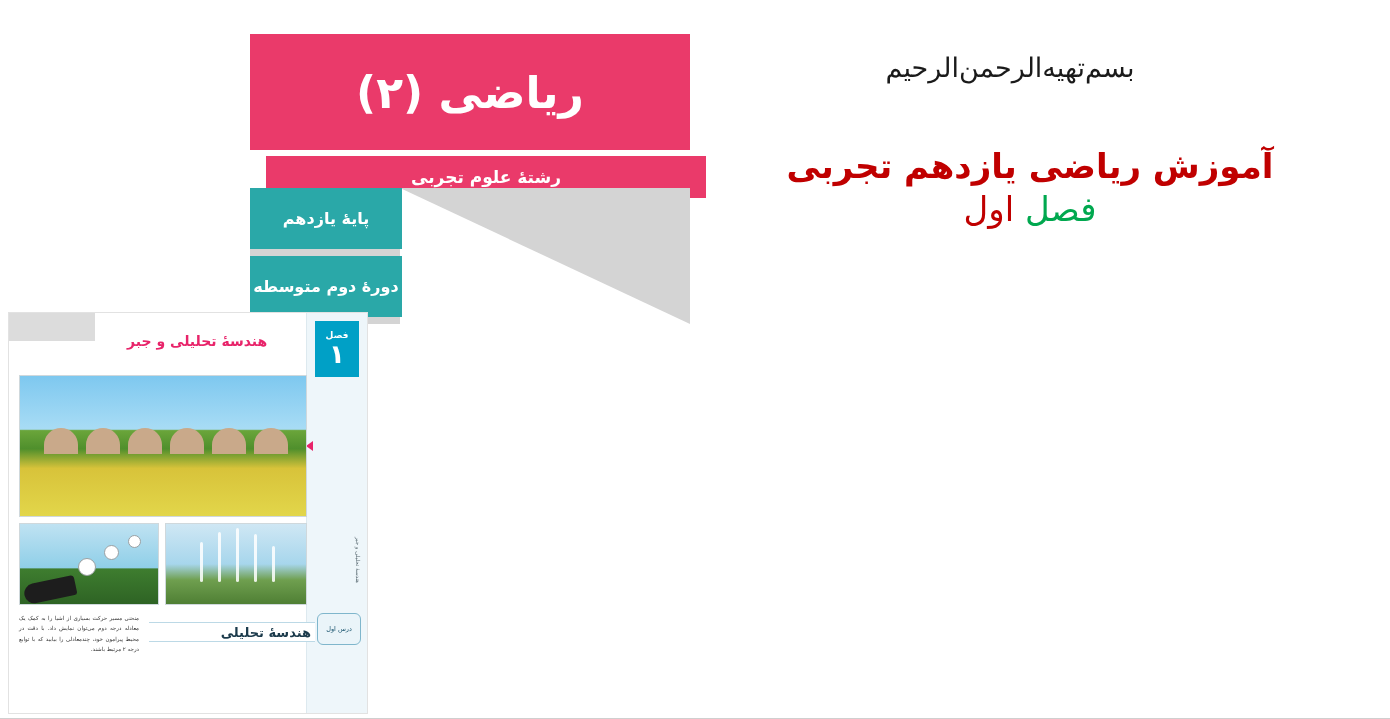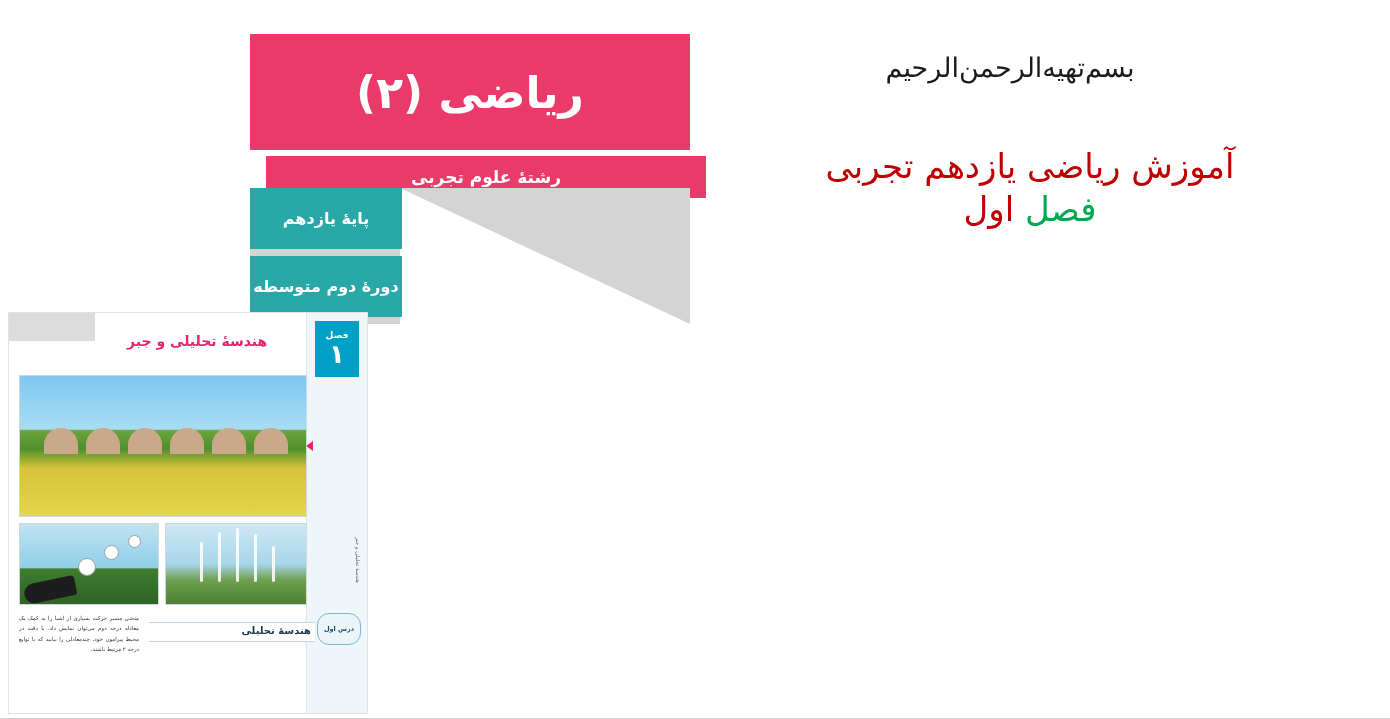--- a/index.html
+++ b/index.html
@@ -43,7 +43,7 @@
   .line-title {
     margin-top: 62px;
     font-size: 34px;
-    font-weight: normal;
+    font-weight: bold;
     color: #c00000;
     line-height: 1.25;
   }

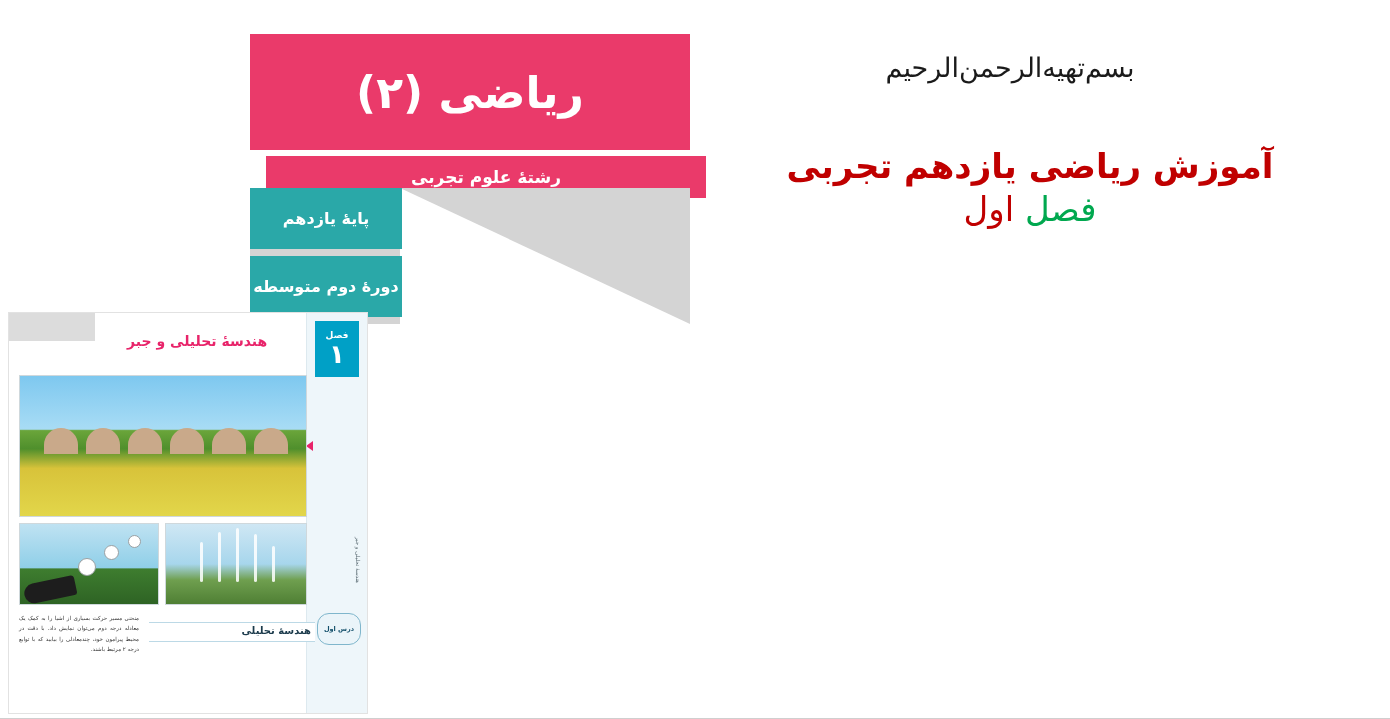--- a/index.html
+++ b/index.html
@@ -304,7 +304,7 @@
     right: 50px;
     left: 4px;
     top: 12px;
-    font-size: 10px;
+    font-size: 13px;
     color: #1b3a4b;
     text-align: right;
     font-weight: bold;

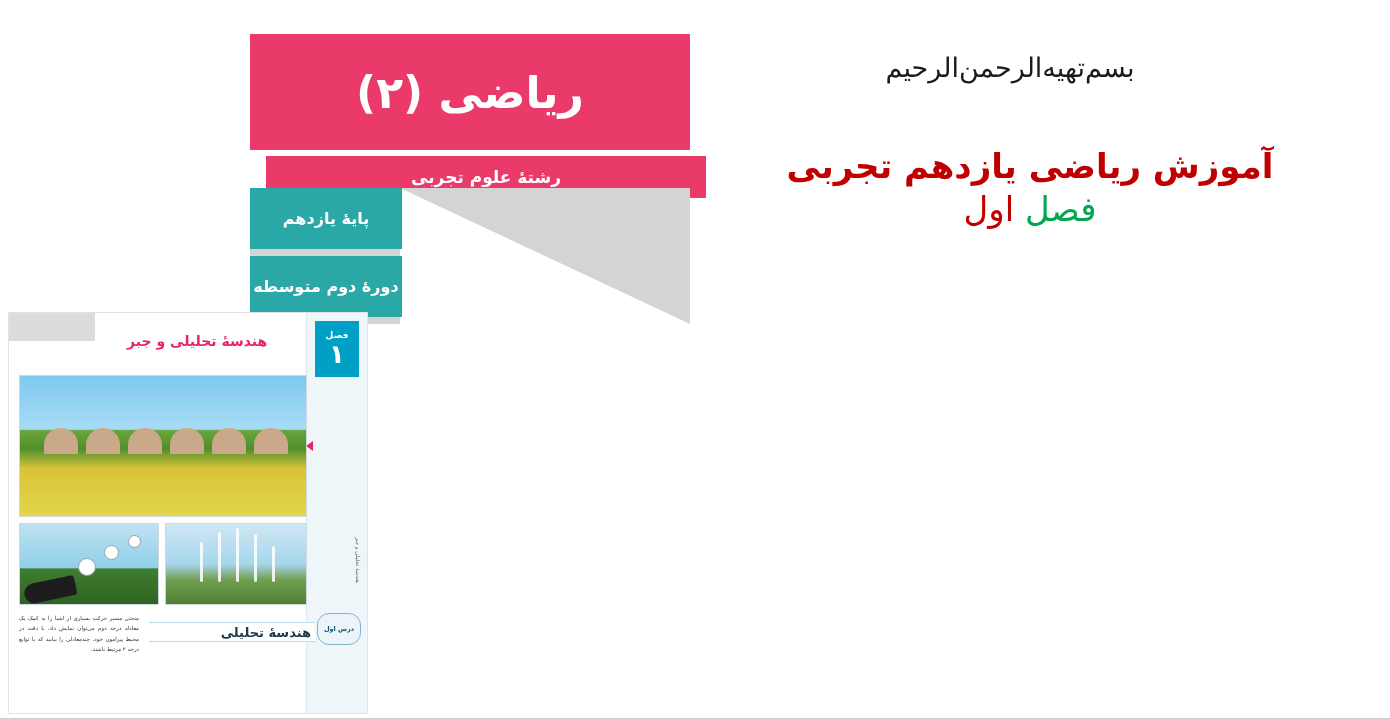--- a/index.html
+++ b/index.html
@@ -317,14 +317,14 @@
     width: 42px;
     height: 30px;
     border: 1px solid #7fb6cc;
-    border-radius: 12px;
+    border-radius: 6px;
     background: #eaf4f9;
     color: #14506b;
     font-size: 6.5px;
     display: flex;
     align-items: center;
     justify-content: center;
-    font-weight: bold;
+    font-weight: normal;
   }
   #pp-side-note {
     position: absolute;

